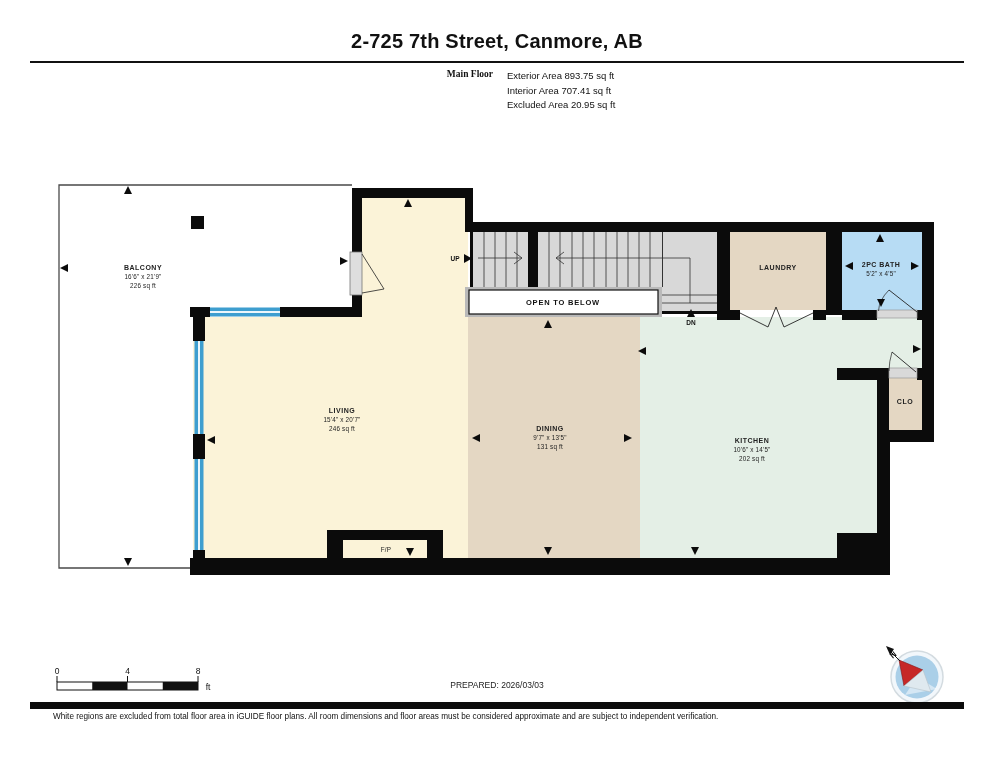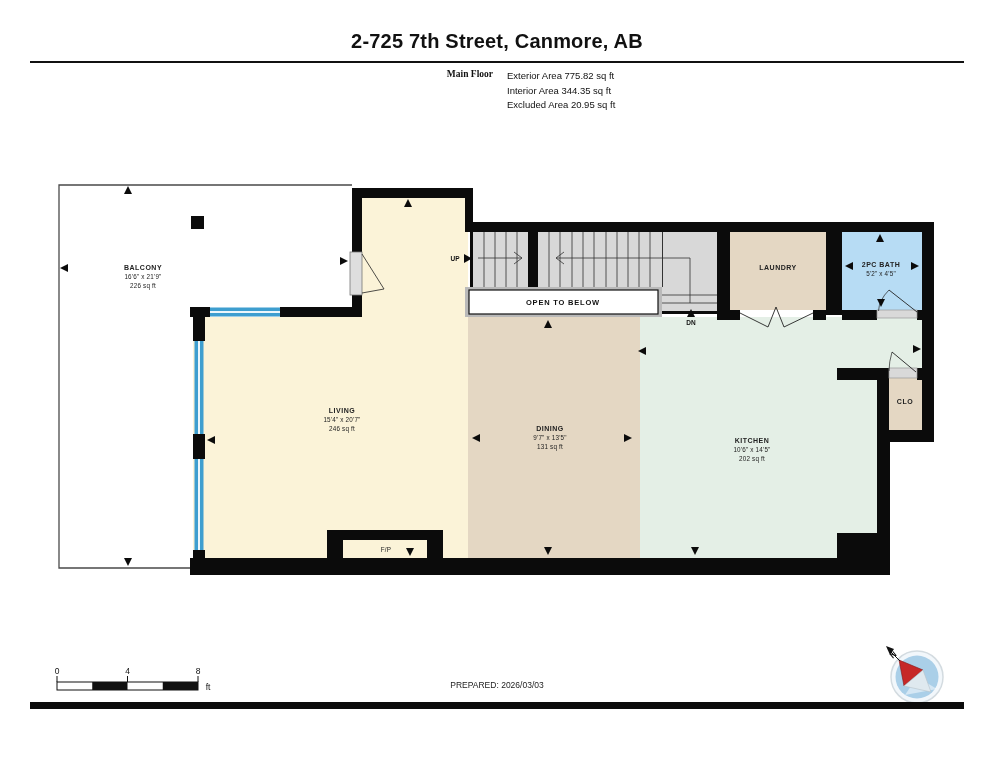--- a/index.html
+++ b/index.html
@@ -35,7 +35,7 @@
   <div class="rule"></div>
   <div class="floor-label">Main Floor</div>
   <div class="area-lines">
-    <div>Exterior Area 775.82 sq ft</div>
+    <div>Exterior Area 893.75 sq ft</div>
     <div>Interior Area 344.35 sq ft</div>
     <div>Excluded Area 20.95 sq ft</div>
   </div>

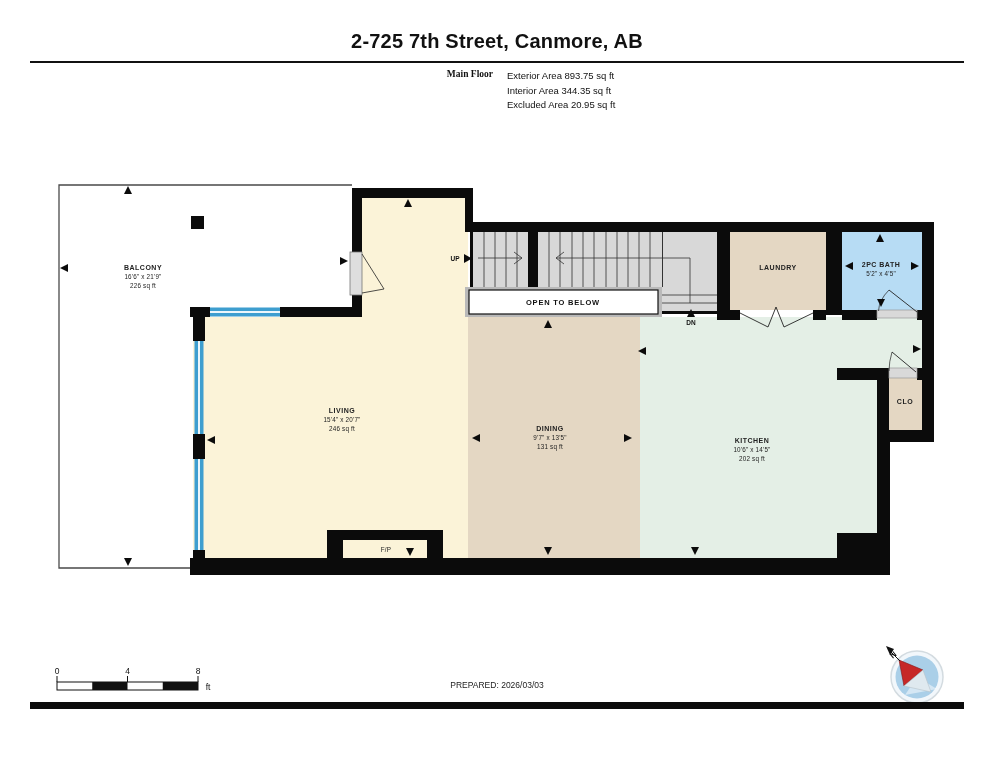--- a/index.html
+++ b/index.html
@@ -36,7 +36,7 @@
   <div class="floor-label">Main Floor</div>
   <div class="area-lines">
     <div>Exterior Area 893.75 sq ft</div>
-    <div>Interior Area 344.35 sq ft</div>
+    <div>Interior Area 707.41 sq ft</div>
     <div>Excluded Area 20.95 sq ft</div>
   </div>
 

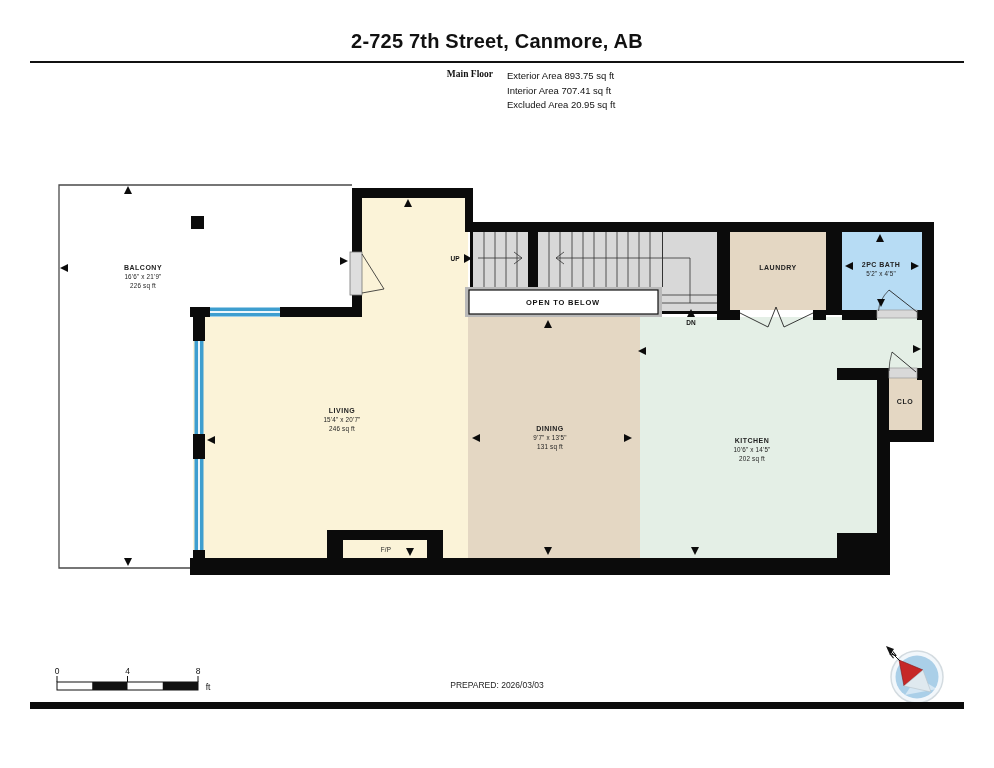--- a/index.html
+++ b/index.html
@@ -245,6 +245,7 @@
 
   <div class="prepared">PREPARED: 2026/03/03</div>
   <div class="footer-bar"></div>
+  <div class="disclaimer">White regions are excluded from total floor area in iGUIDE floor plans. All room dimensions and floor areas must be considered approximate and are subject to independent verification.</div>
 
 </div>
 

